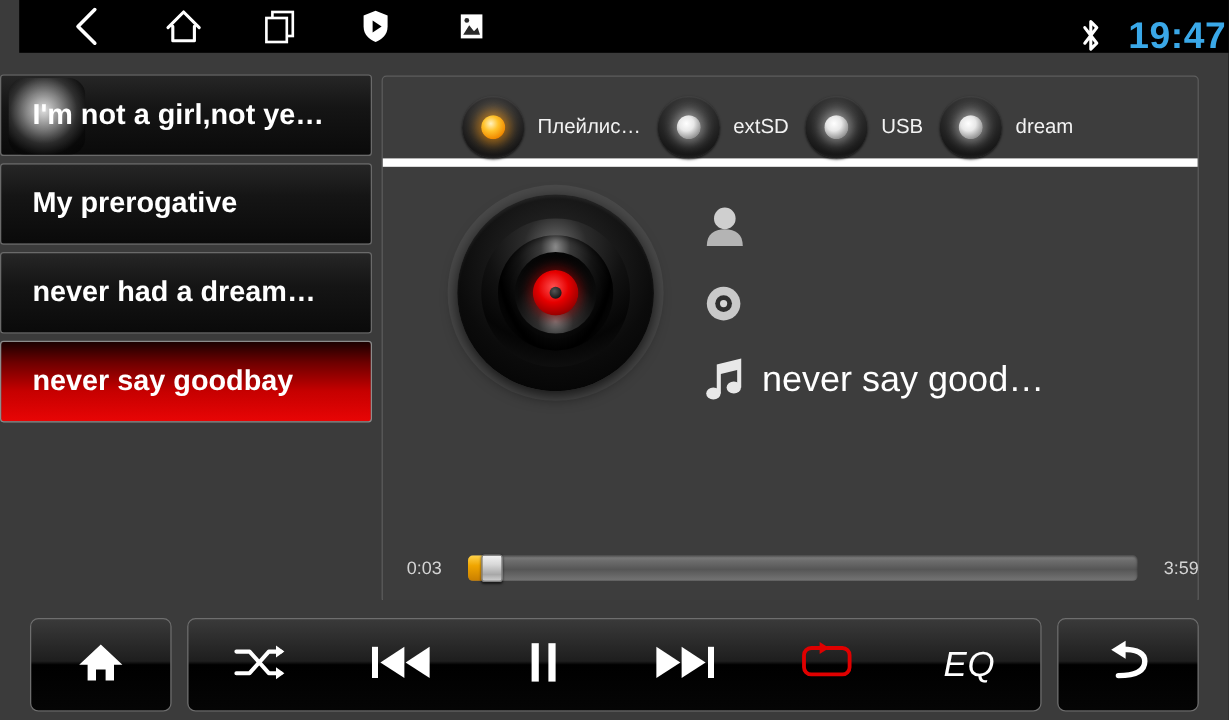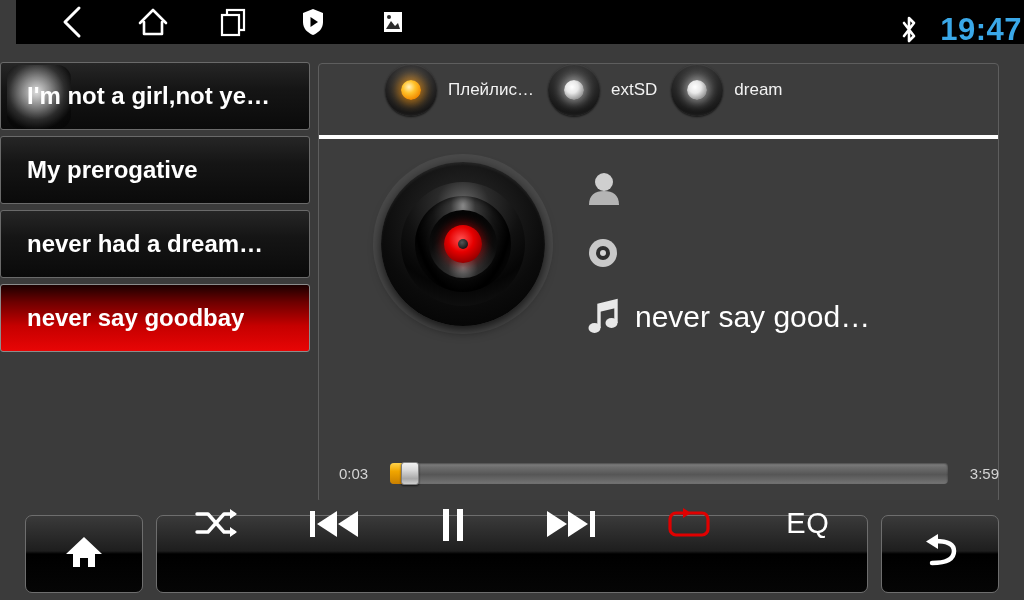--- a/index.html
+++ b/index.html
@@ -81,8 +81,8 @@
     background: #3d3d3d;
   }
   #tabs {
-    height: 75px; border-bottom: 4px solid #ffffff;
-    display: flex; align-items: flex-start; padding-left: 66px;
+    height: 75px; border-bottom: 7px solid #ffffff;
+    display: flex; align-items: flex-end; padding-left: 66px;
   }
   .tab { display: flex; align-items: center; cursor: pointer; margin-right: 14px; }
   .led {

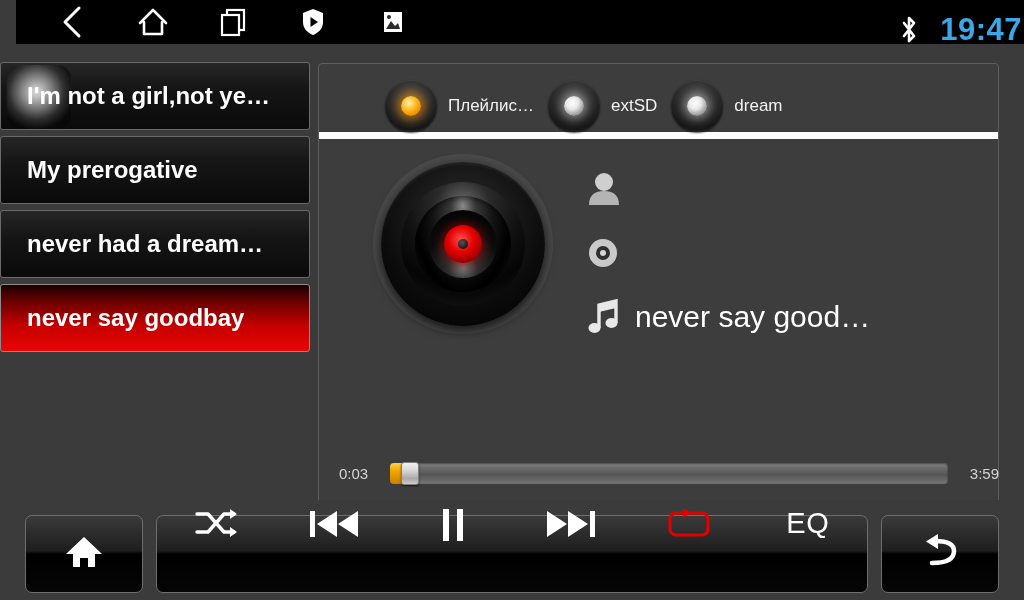--- a/index.html
+++ b/index.html
@@ -305,6 +305,12 @@
         <span class="tlbl">extSD</span>
       </div>
 
+      <div class="tab">
+        <span class="led">
+          <span class="core"></span>
+        </span>
+        <span class="tlbl">USB</span>
+      </div>
 
       <div class="tab">
         <span class="led">

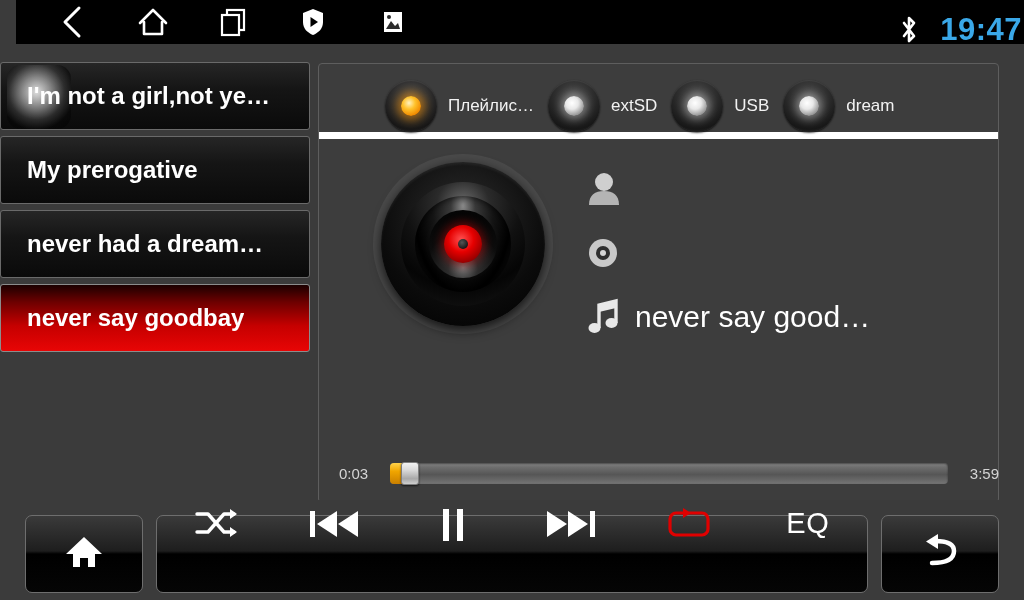--- a/index.html
+++ b/index.html
@@ -207,8 +207,9 @@
   }
   .tbtn {
     flex: 1; height: 95px;
-    display: flex; justify-content: center;
+    display: flex; align-items: center; justify-content: center;
     cursor: pointer;
+    font-style: italic;
   }
   .eq-label { color: #fff; font-size: 29px; letter-spacing: 0.5px; }
 </style>

